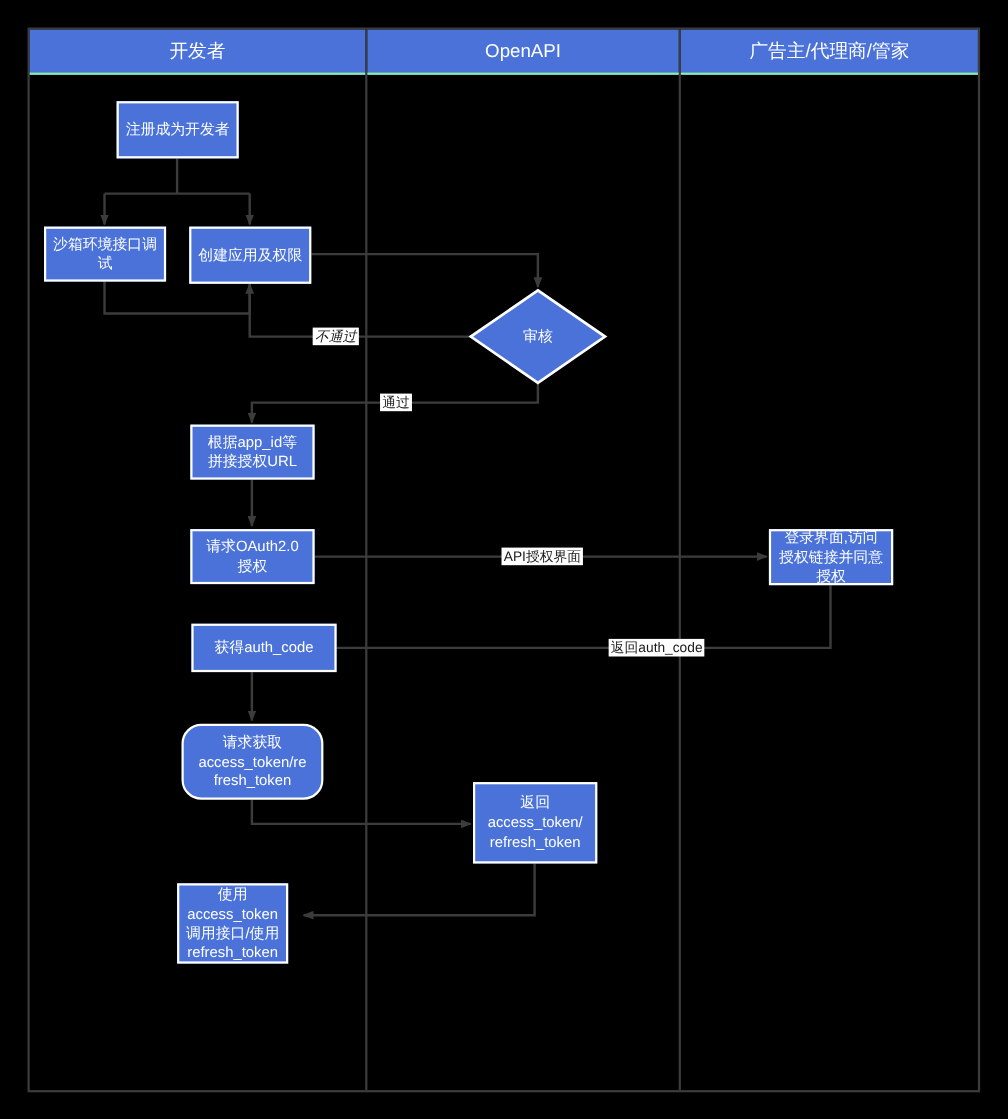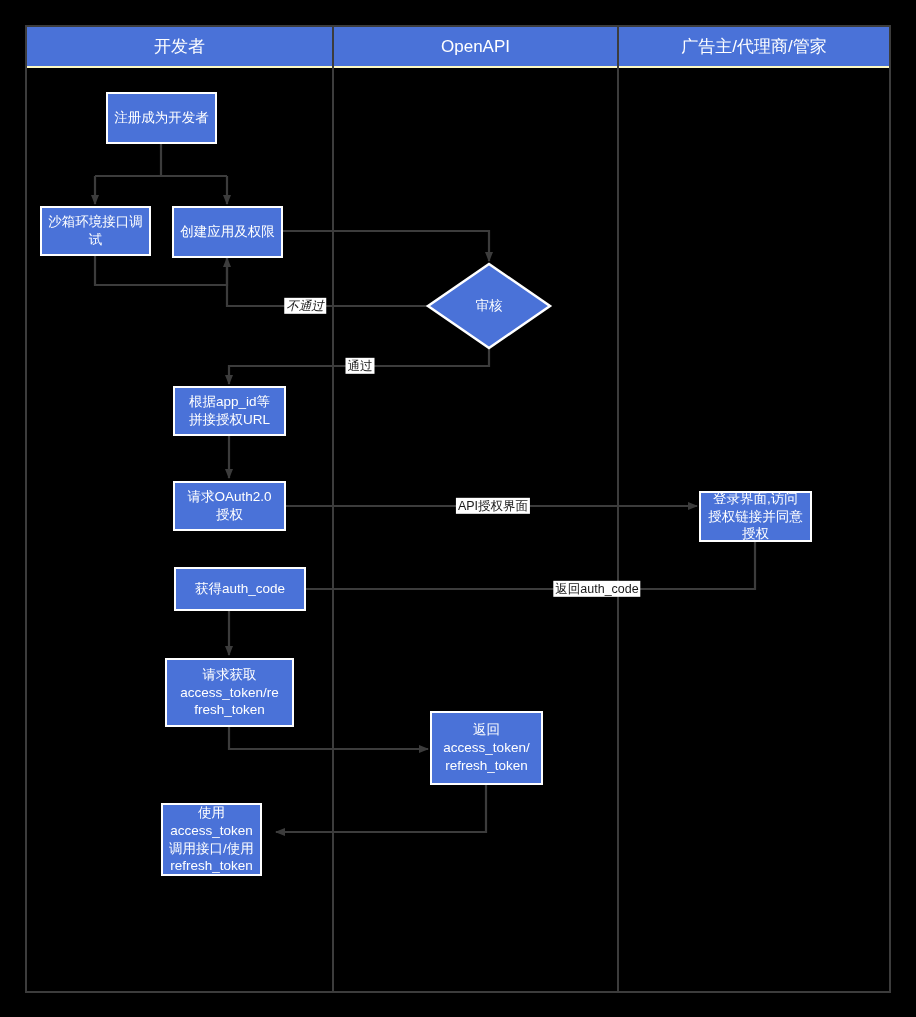--- a/index.html
+++ b/index.html
@@ -44,7 +44,7 @@
     align-items: center;
     justify-content: center;
     box-sizing: border-box;
-    border-bottom: 2px solid #fef9c3;
+    border-bottom: 2px solid #86efac;
   }
   .lane-divider {
     position: absolute;

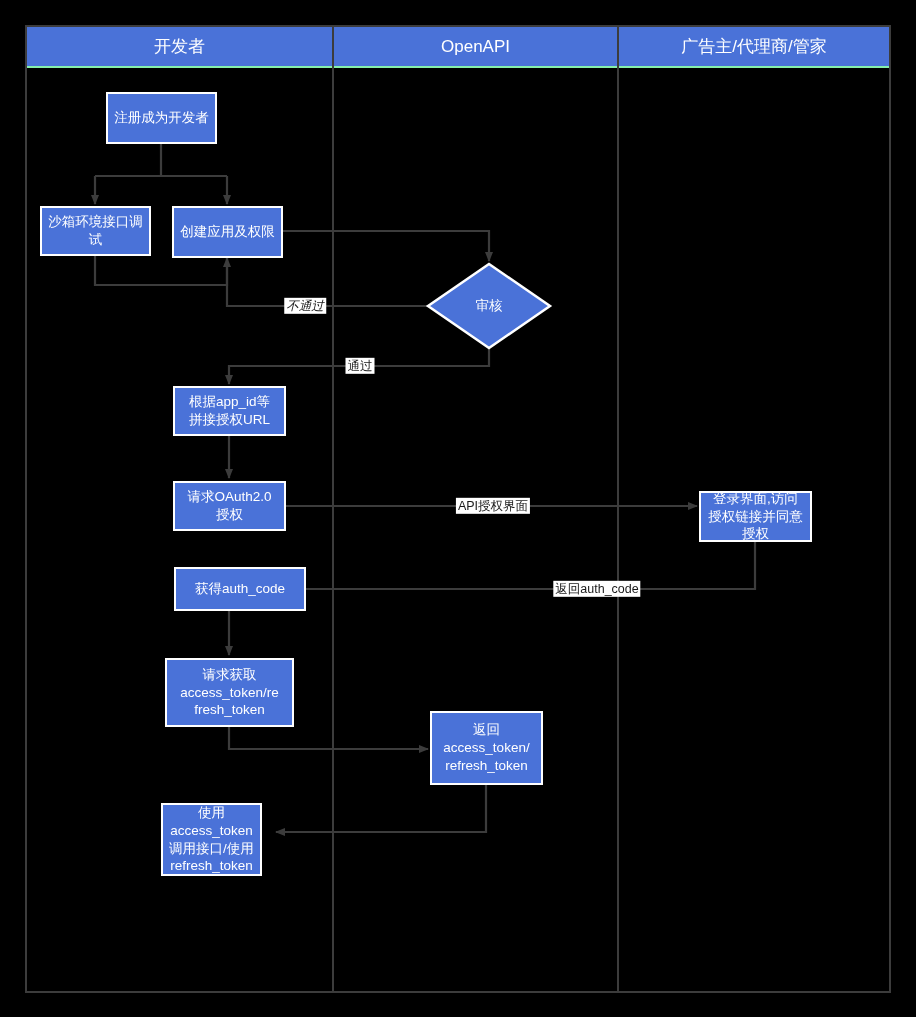--- a/index.html
+++ b/index.html
@@ -183,7 +183,7 @@
   <div class="node" style="left:173px; top:481px; width:113px; height:50px;">请求OAuth2.0
 授权</div>
 
-  <div class="node" style="left:699px; top:481px; width:113px; height:51px;margin-top:10px;">登录界面,访问
+  <div class="node" style="left:699px; top:481px; width:113px; height:51px;">登录界面,访问
 授权链接并同意
 授权</div>
 

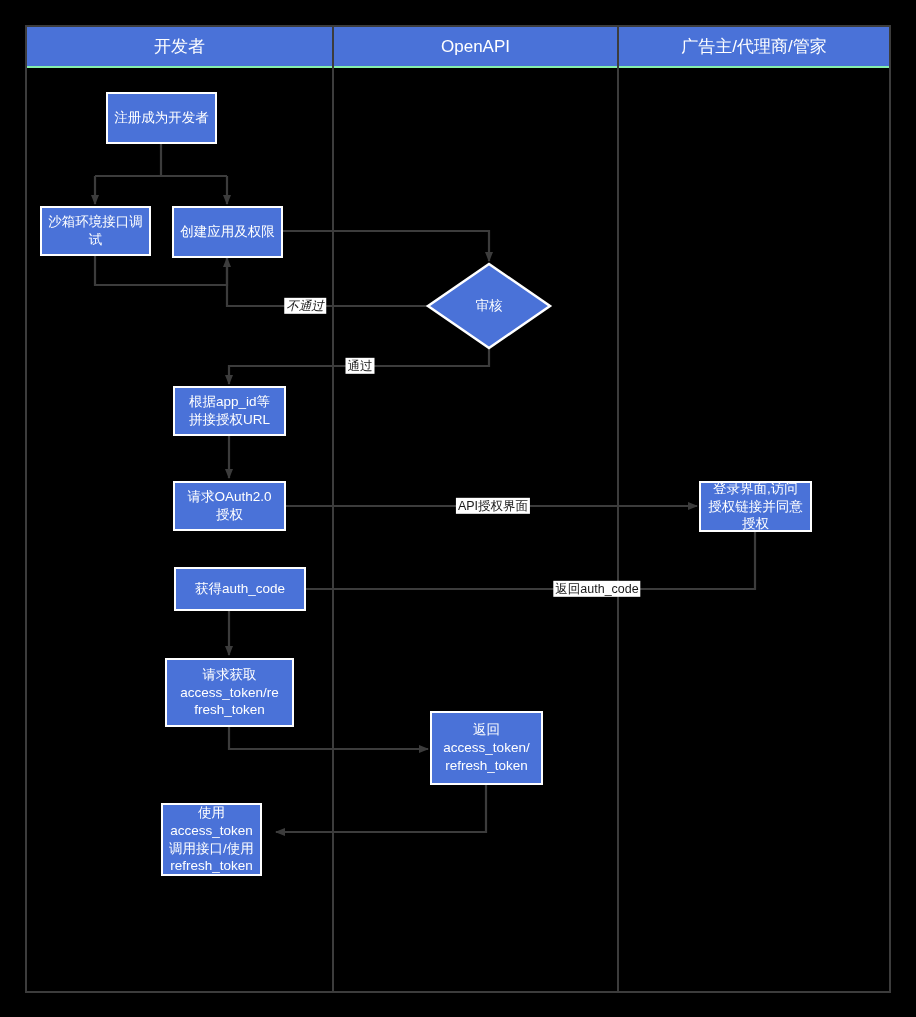--- a/index.html
+++ b/index.html
@@ -189,7 +189,7 @@
 
   <div class="node" style="left:174px; top:567px; width:132px; height:44px;">获得auth_code</div>
 
-  <div class="node" style="left:165px; top:658px; width:129px; height:69px;">请求获取
+  <div class="node" style="left:165px; top:658px; width:129px; height:69px;border-radius:18px;">请求获取
 access_token/re
 fresh_token</div>
 

